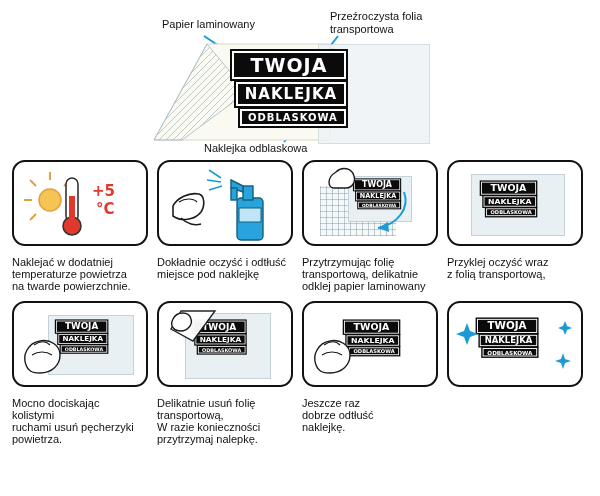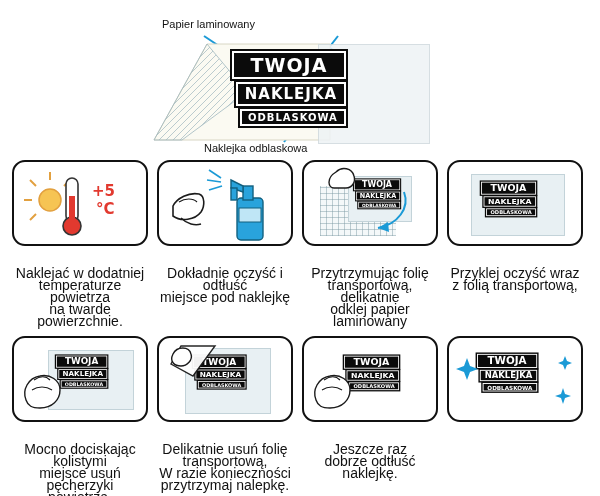--- a/index.html
+++ b/index.html
@@ -140,6 +140,8 @@
 <div class="top">
 
   <div class="lbl lbl-laminate">Papier laminowany</div>
+  <div class="lbl lbl-foil">Przeźroczysta folia
+transportowa</div>
   <div class="lbl lbl-sticker">Naklejka odblaskowa</div>
 
   <svg class="arrow" style="left:200px;top:34px;" width="50" height="30">

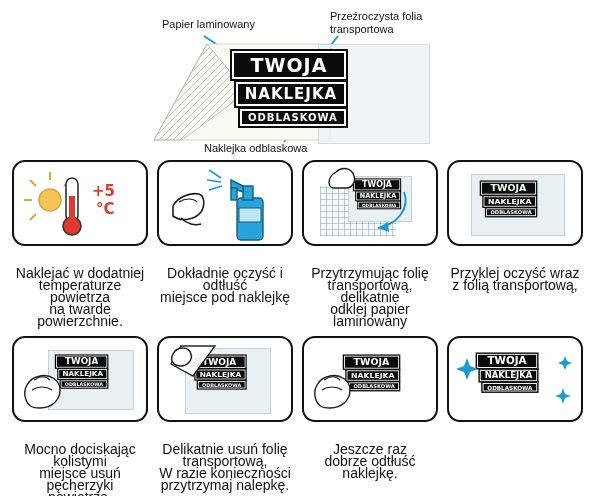--- a/index.html
+++ b/index.html
@@ -95,10 +95,9 @@
     box-sizing:border-box;
   }
   .cap{
-    font-size:14px;
+    font-size:11px;
     line-height:12px;
-    text-align:center;
-    margin-top:21px;
+    margin-top:10px;
     white-space:pre-line;
     color:#111;
   }

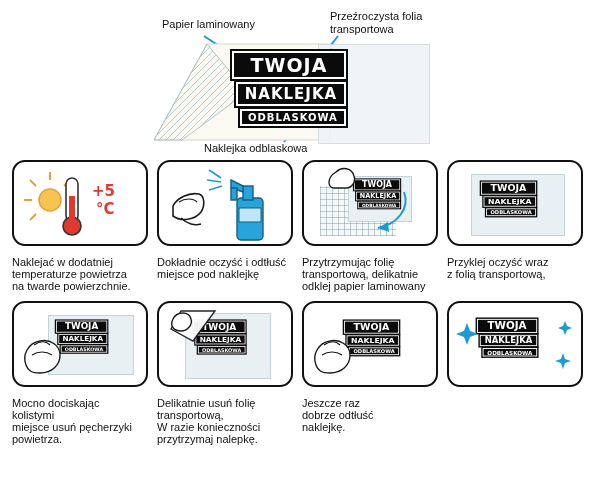--- a/index.html
+++ b/index.html
@@ -278,7 +278,7 @@
       </div>
       <div class="cap">Mocno dociskając
 kolistymi
-miejsce usuń pęcherzyki
+ruchami usuń pęcherzyki
 powietrza.</div>
     </div>
 

